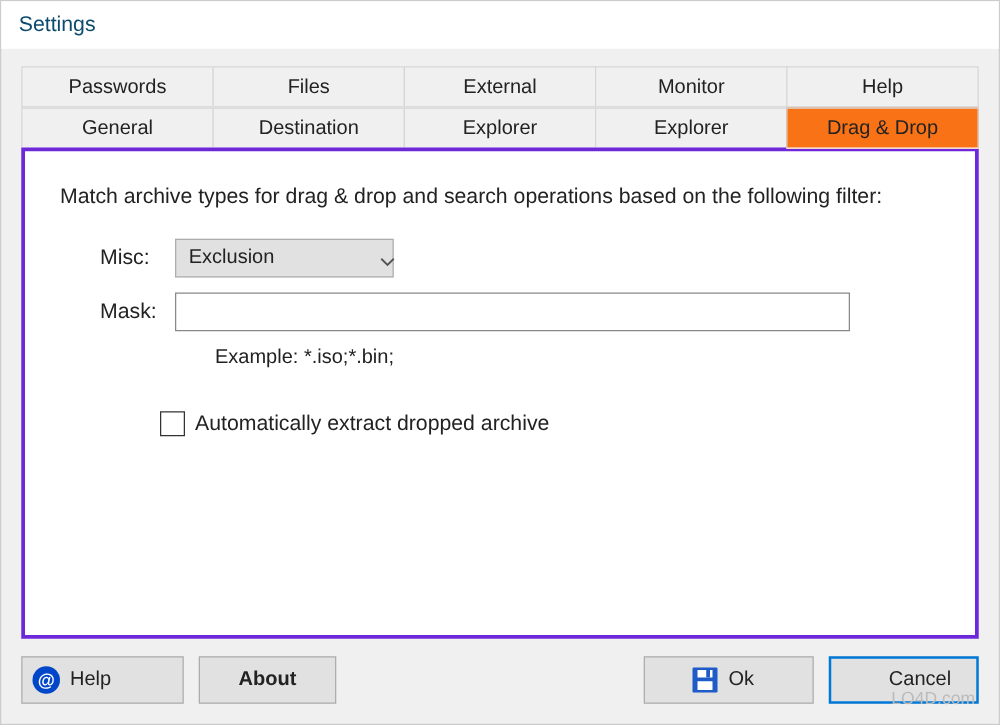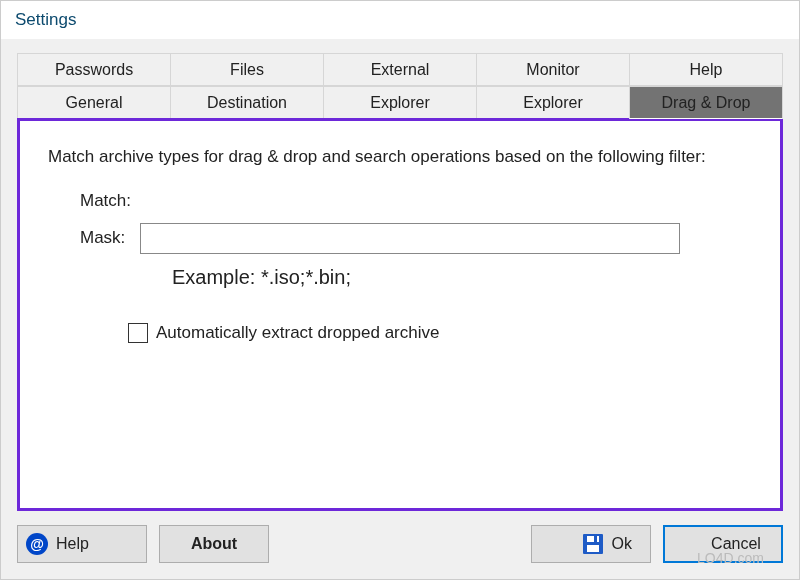--- a/index.html
+++ b/index.html
@@ -64,7 +64,7 @@
       margin-left: 0;
     }
     .tab.active {
-      background: #737373;
+      background: #f97316;
       border-bottom: 1px solid #fff;
       position: relative;
       z-index: 2;

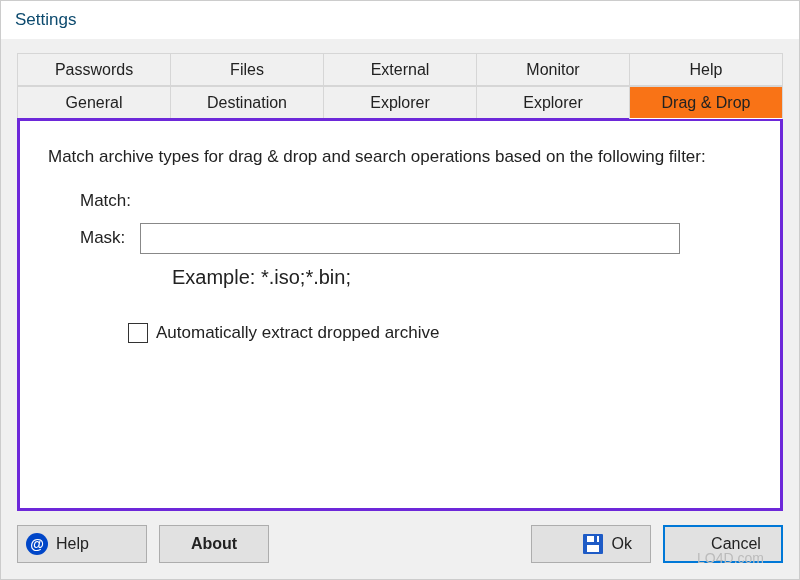--- a/index.html
+++ b/index.html
@@ -269,7 +269,7 @@
         <div class="description">Match archive types for drag &amp; drop and search operations based on the following filter:</div>
 
         <div class="field-row">
-          <div class="field-label">Match:</div>
+          <div class="field-label">Misc:</div>
         </div>
 
         <div class="field-row">

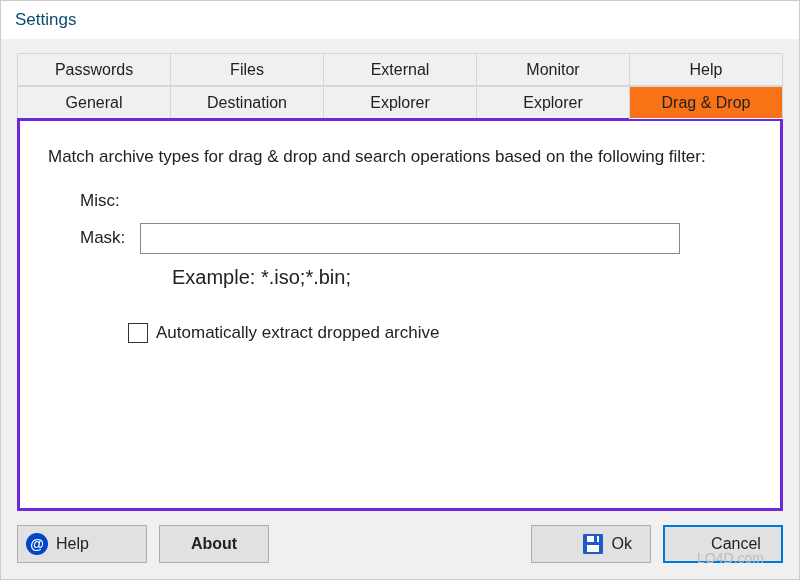--- a/index.html
+++ b/index.html
@@ -270,6 +270,14 @@
 
         <div class="field-row">
           <div class="field-label">Misc:</div>
+          <div class="dropdown">
+            <span>Exclusion</span>
+            <span class="dropdown-arrow">
+              <svg width="12" height="8" viewBox="0 0 12 8">
+                  <path d="M1 1 L6 6 L11 1" stroke="#555" stroke-width="1.5" fill="none"></path>
+                </svg>
+            </span>
+          </div>
         </div>
 
         <div class="field-row">

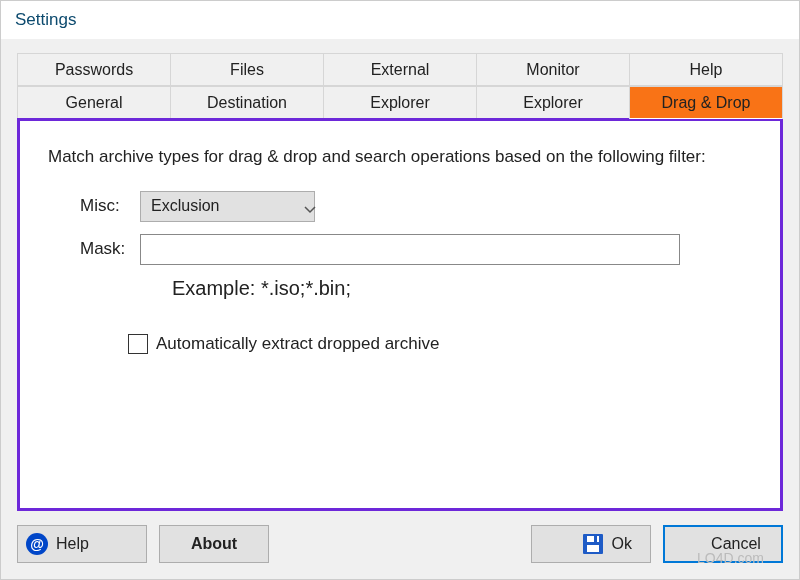--- a/index.html
+++ b/index.html
@@ -130,7 +130,7 @@
       max-width: 540px;
     }
     .example-text {
-      font-size: 20px;
+      font-size: 16px;
       color: #222;
       margin-left: 124px;
       margin-top: 8px;

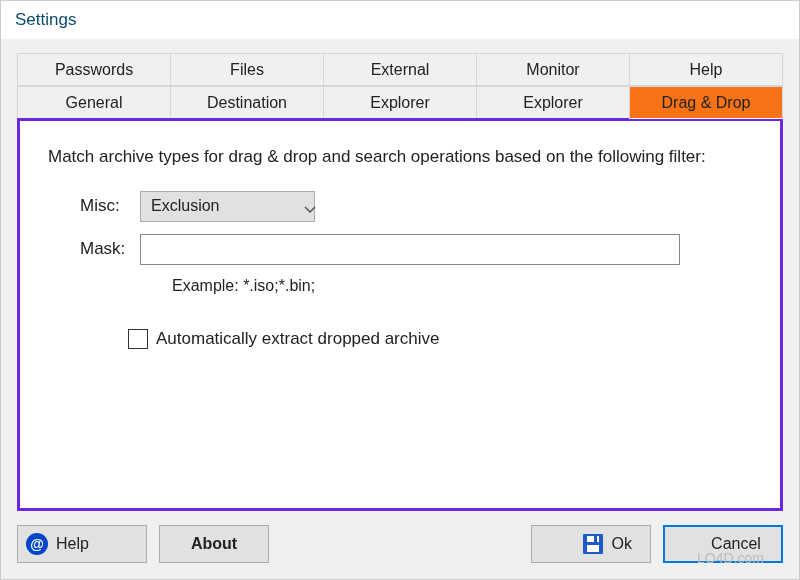--- a/index.html
+++ b/index.html
@@ -182,8 +182,8 @@
       font-weight: bold;
     }
     .btn.ok-btn {
-      width: 120px;
-      justify-content: flex-end;
+      width: 136px;
+      justify-content: center;
       padding-left: 8px;
     }
     .btn.cancel-btn {

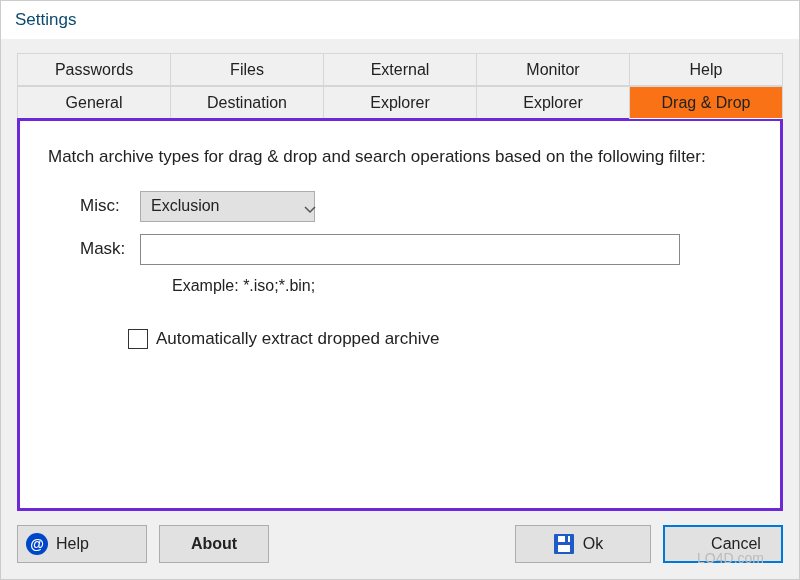--- a/index.html
+++ b/index.html
@@ -211,7 +211,7 @@
     }
     .watermark {
       position: absolute;
-      right: 36px;
+      right: 20px;
       bottom: 14px;
       font-size: 14px;
       color: #bbb;

